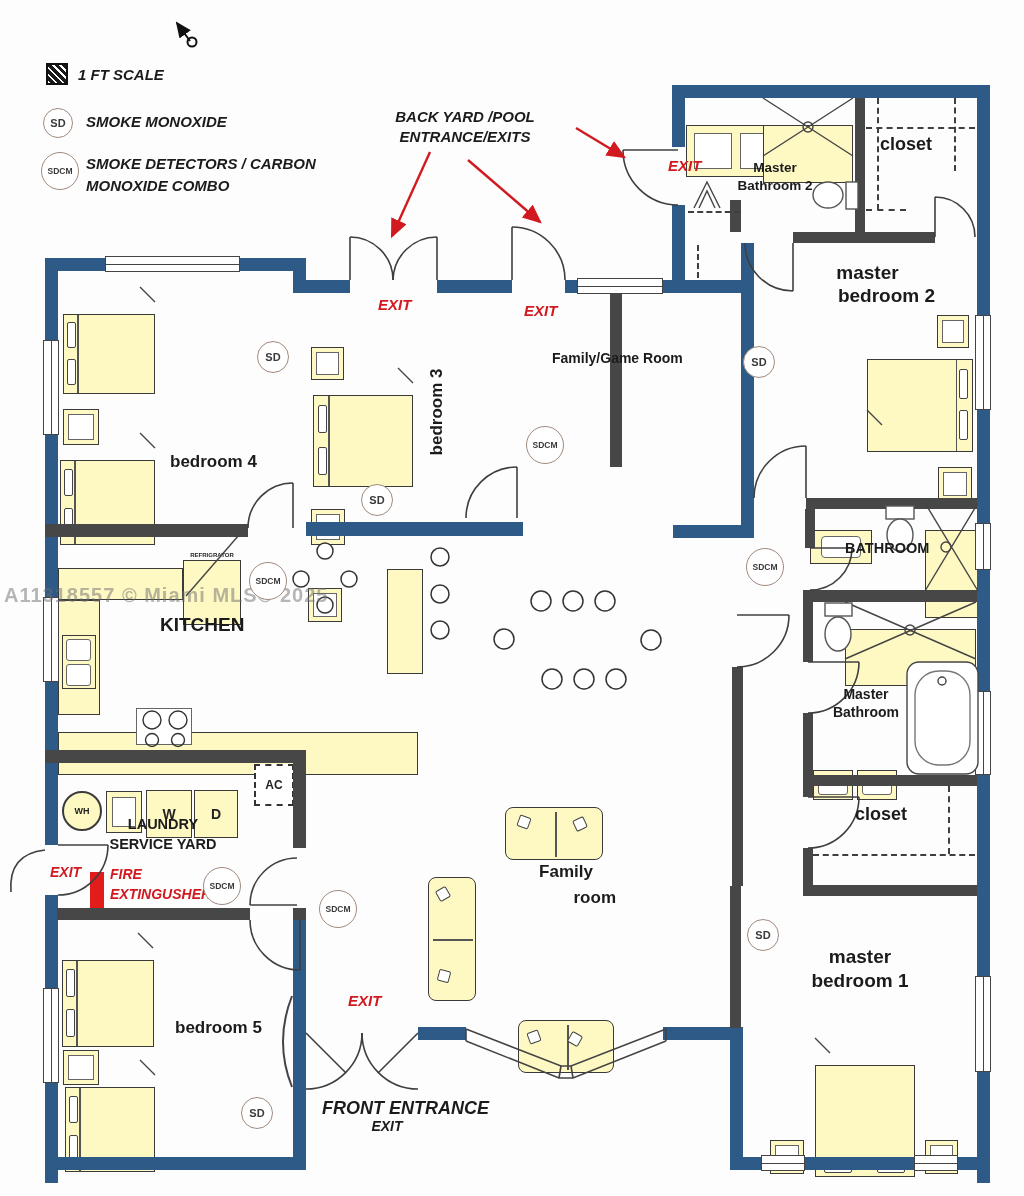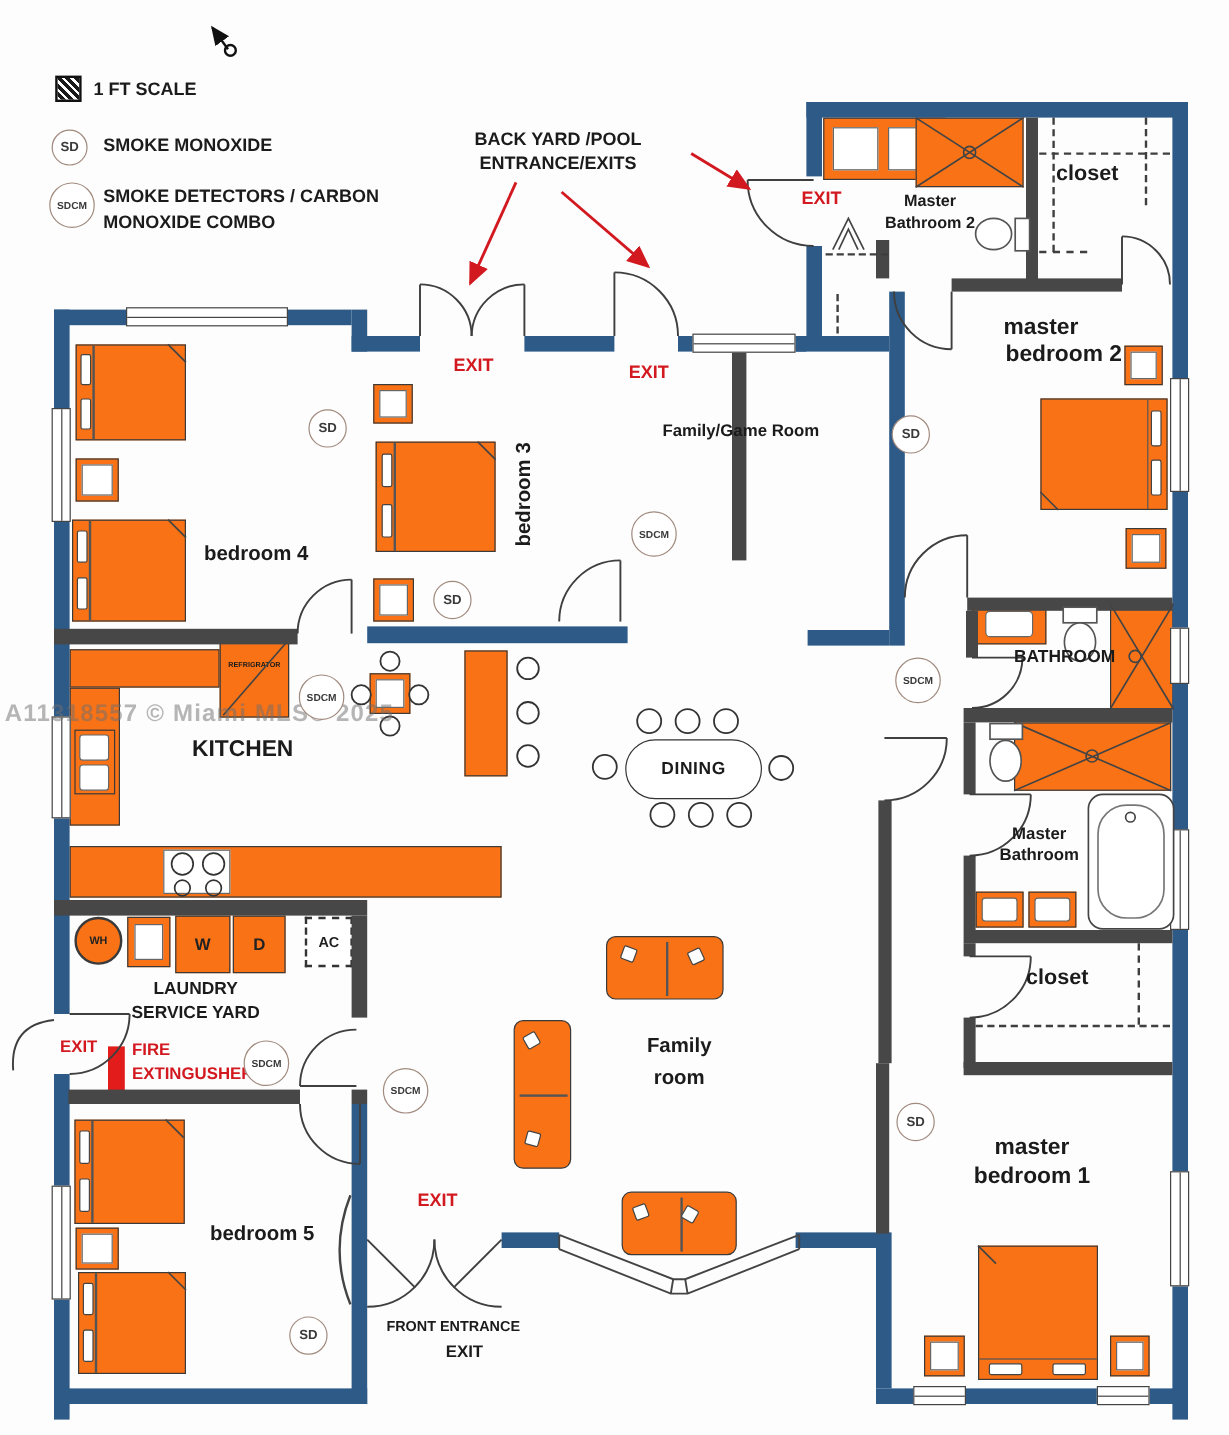--- a/index.html
+++ b/index.html
@@ -15,7 +15,7 @@
   .pil{position:absolute;border:1.2px solid #444;background:#fff;border-radius:2px;box-sizing:border-box;}
   .seam{position:absolute;background:#555;}
   .lbl{position:absolute;font-weight:bold;color:#1b1b1b;white-space:nowrap;}
-  .it{}
+  .it{font-style:italic;}
   .red{color:#d31920;}
   .det{position:absolute;border:1.6px solid #a18a7e;border-radius:50%;background:#fff;
        display:flex;align-items:center;justify-content:center;font-weight:bold;color:#3a3a3a;box-sizing:border-box;}

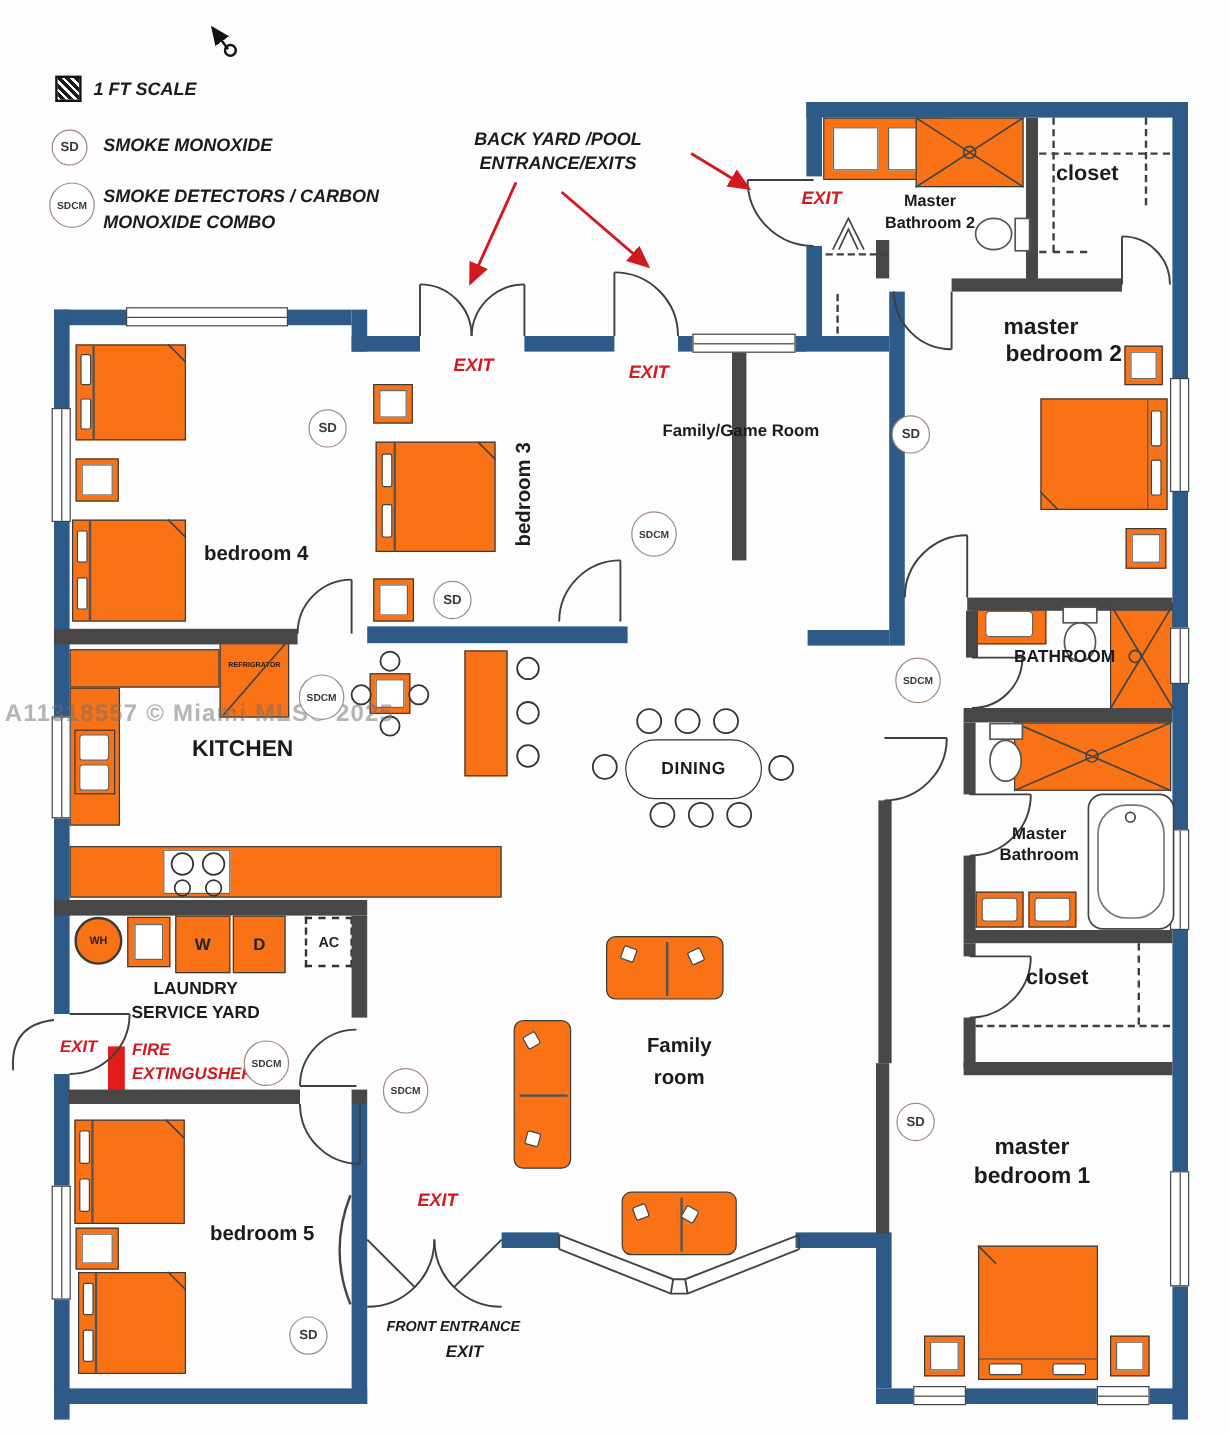--- a/index.html
+++ b/index.html
@@ -95,9 +95,6 @@
       <div class="f2" style="inset:4px"></div>
     </div>
 
-  <div class="oval" style="left:521px;top:616px;width:112px;height:48px">
-    <span class="lbl" style="position:static;font-size:14.5px;letter-spacing:.5px">DINING</span>
-  </div>
 
   <div class="f" style="left:810px;top:503px;width:62px;height:34px">
     <div class="f2" style="left:10px;top:5px;width:40px;height:22px;border-radius:4px"></div>

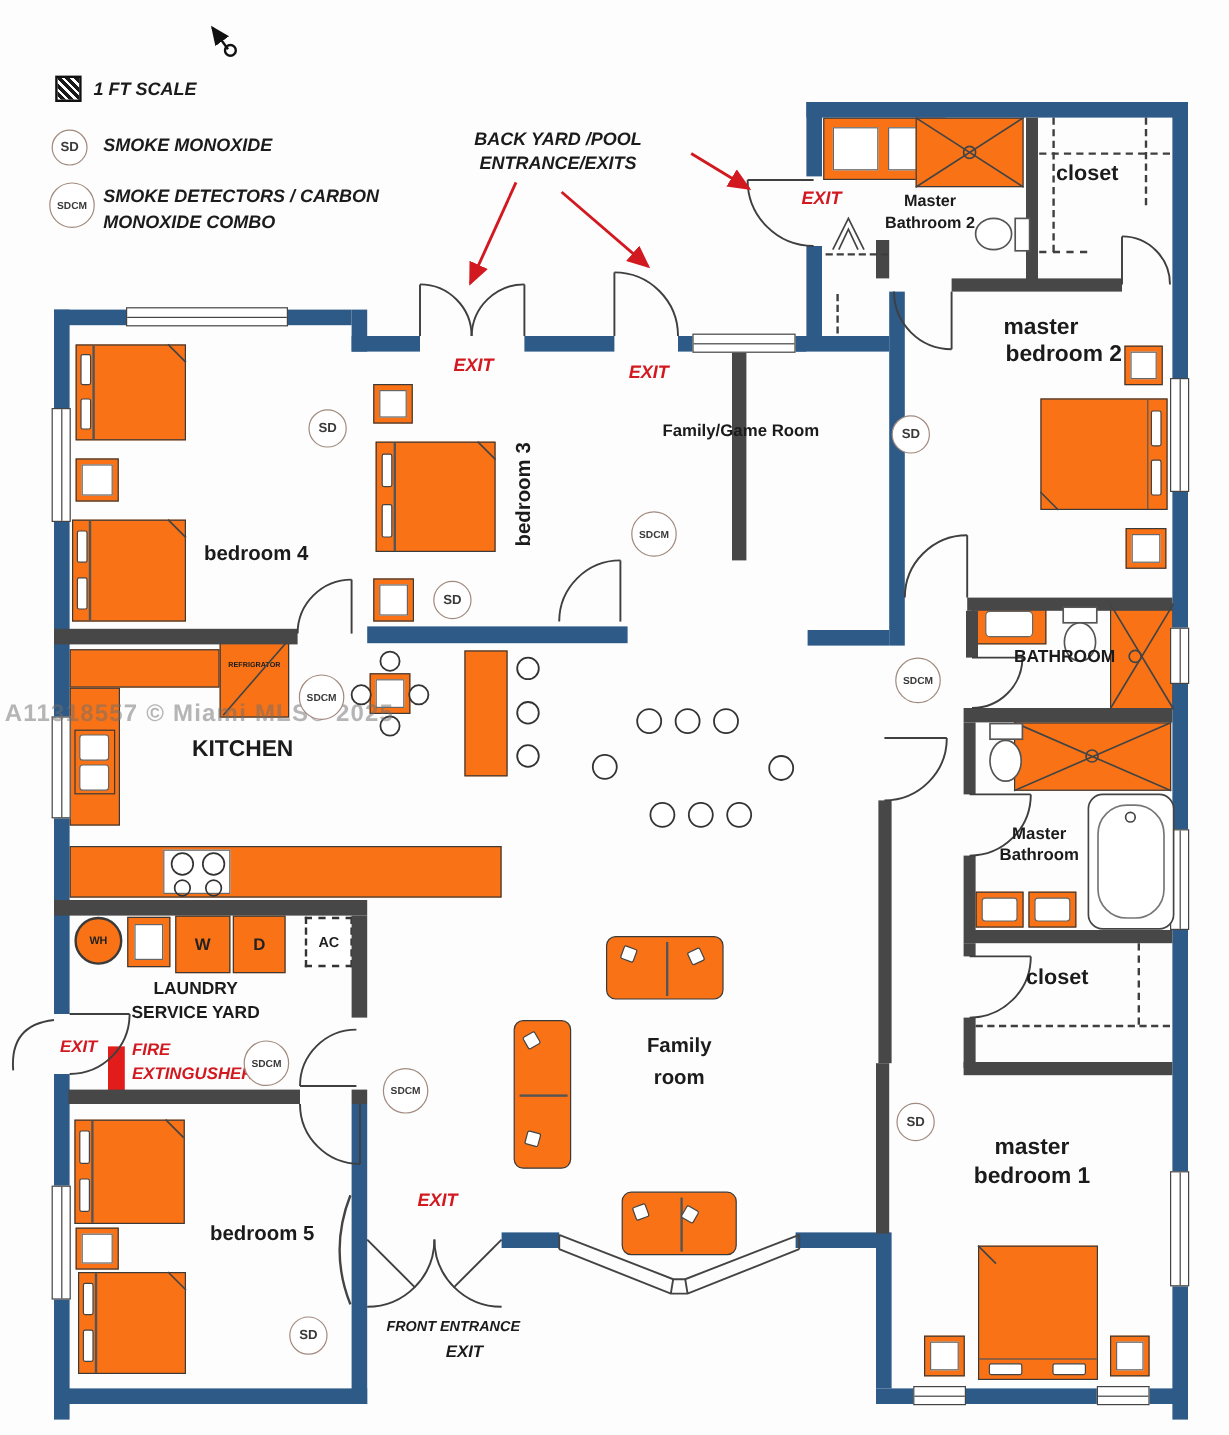--- a/index.html
+++ b/index.html
@@ -10,7 +10,7 @@
   .win{position:absolute;background:#fff;border:1px solid #444;box-sizing:border-box;}
   .win-h::after{content:"";position:absolute;left:0;right:0;top:50%;border-top:1px solid #444;}
   .win-v::after{content:"";position:absolute;top:0;bottom:0;left:50%;border-left:1px solid #444;}
-  .f{position:absolute;border:1.5px solid #3a3a3a;background:#f97316;box-sizing:border-box;}
+  .f{position:absolute;border:1.5px solid #3a3a3a;background:#fef9c3;box-sizing:border-box;margin-top:27px;}
   .f2{position:absolute;border:1px solid #666;box-sizing:border-box;background:#fff;}
   .pil{position:absolute;border:1.2px solid #444;background:#fff;border-radius:2px;box-sizing:border-box;}
   .seam{position:absolute;background:#555;}

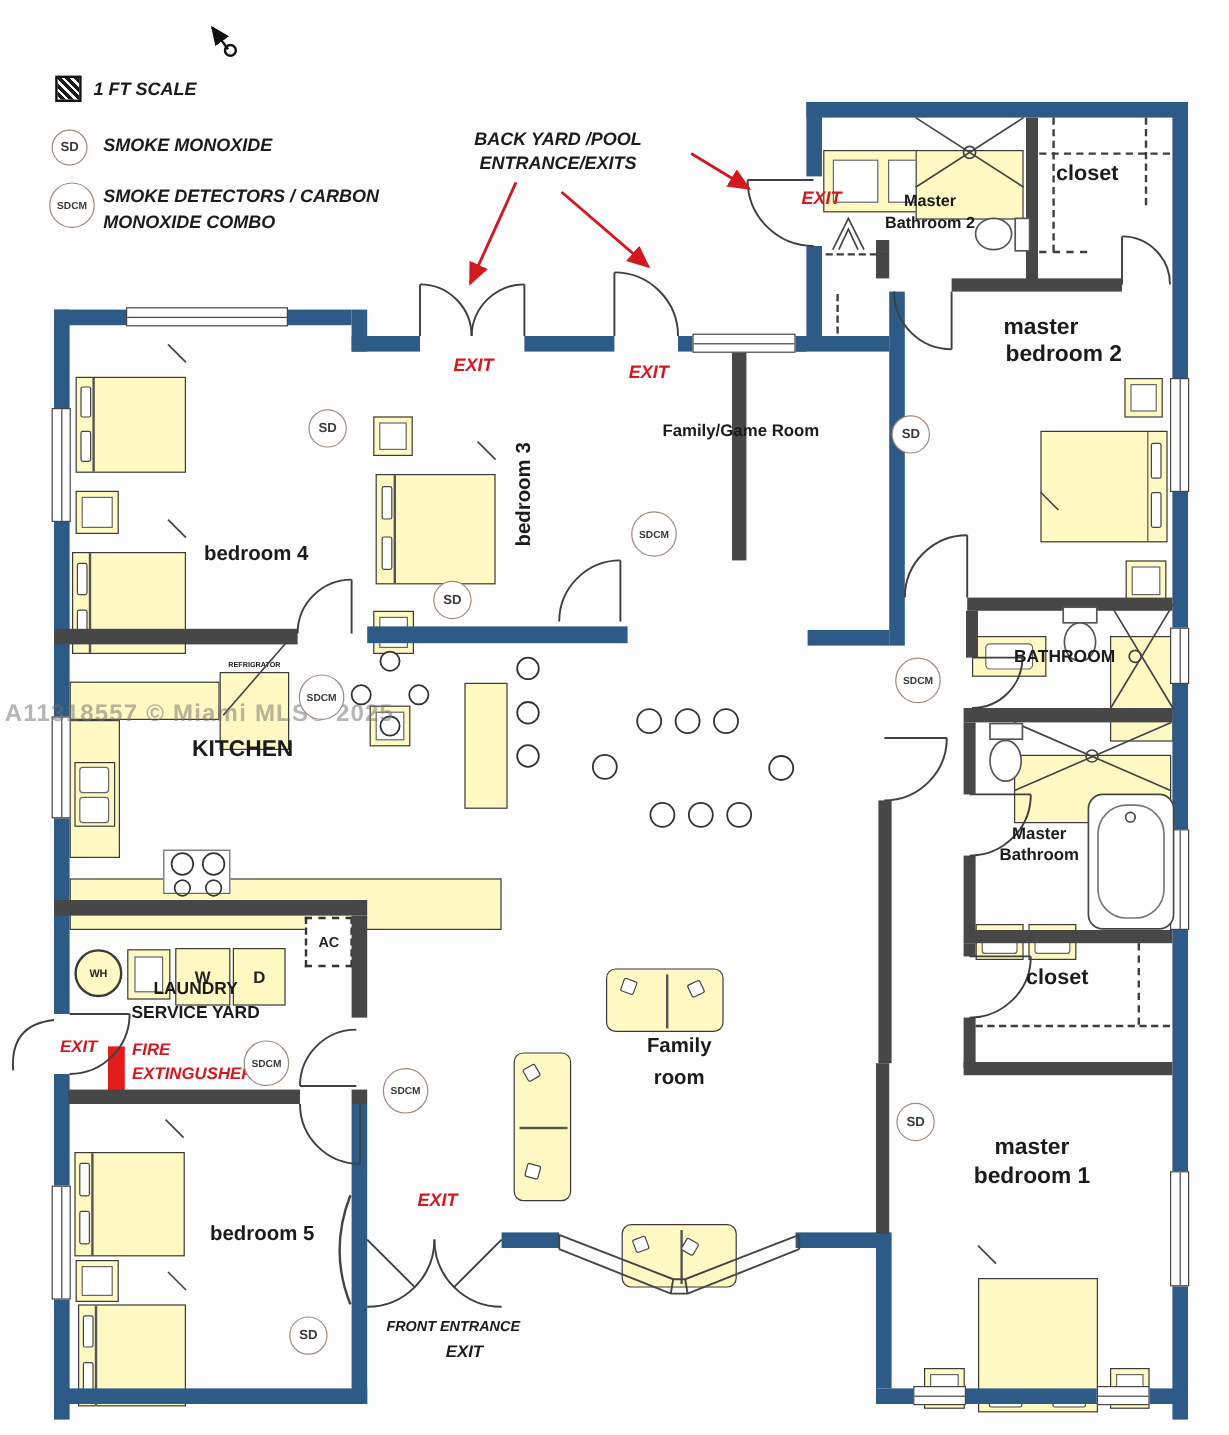--- a/index.html
+++ b/index.html
@@ -379,7 +379,7 @@
   <div class="lbl" style="left:98px;top:816px;width:130px;text-align:center;font-size:14.5px">LAUNDRY</div>
   <div class="lbl" style="left:98px;top:836px;width:130px;text-align:center;font-size:14.5px">SERVICE YARD</div>
   <div class="lbl" style="left:516px;top:862px;width:100px;text-align:center;font-size:17px">Family</div>
-  <div class="lbl" style="left:516px;top:888px;width:100px;text-align:center;font-size:17px">room</div>
+  <div class="lbl" style="left:516px;top:888px;width:100px;text-align:right;font-size:17px">room</div>
   <div class="lbl" style="left:175px;top:1018px;font-size:17px">bedroom 5</div>
   <div class="lbl" style="left:795px;top:946px;width:130px;text-align:center;font-size:19px">master</div>
   <div class="lbl" style="left:795px;top:970px;width:130px;text-align:center;font-size:19px">bedroom 1</div>

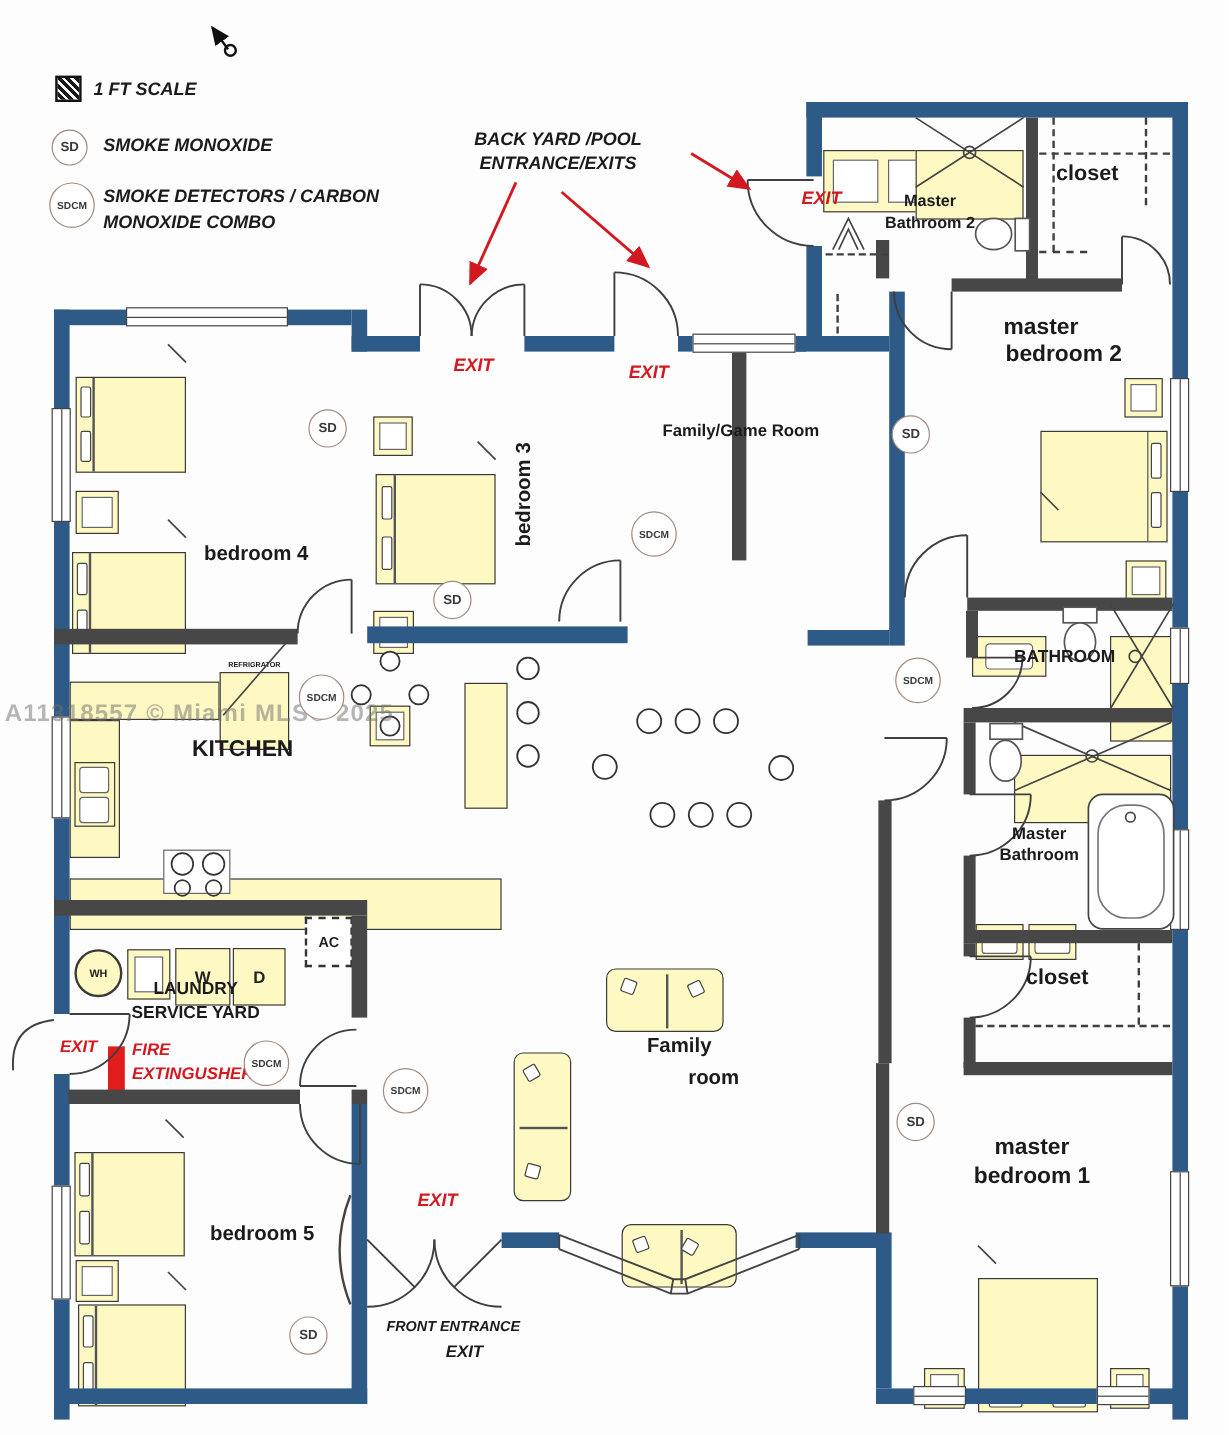--- a/index.html
+++ b/index.html
@@ -393,7 +393,7 @@
   <div class="lbl it red" style="left:348px;top:992px;font-size:15px">EXIT</div>
   <div class="lbl it red" style="left:110px;top:866px;font-size:14px">FIRE</div>
   <div class="lbl it red" style="left:110px;top:886px;font-size:14px">EXTINGUSHER</div>
-  <div class="lbl it" style="left:322px;top:1098px;width:130px;text-align:left;font-size:12px">FRONT ENTRANCE</div>
+  <div class="lbl it" style="left:322px;top:1098px;width:130px;text-align:center;font-size:18px">FRONT ENTRANCE</div>
   <div class="lbl it" style="left:322px;top:1118px;width:130px;text-align:center;font-size:14px">EXIT</div>
 
   <div class="det" style="left:257px;top:341px;width:32px;height:32px;font-size:11px">

